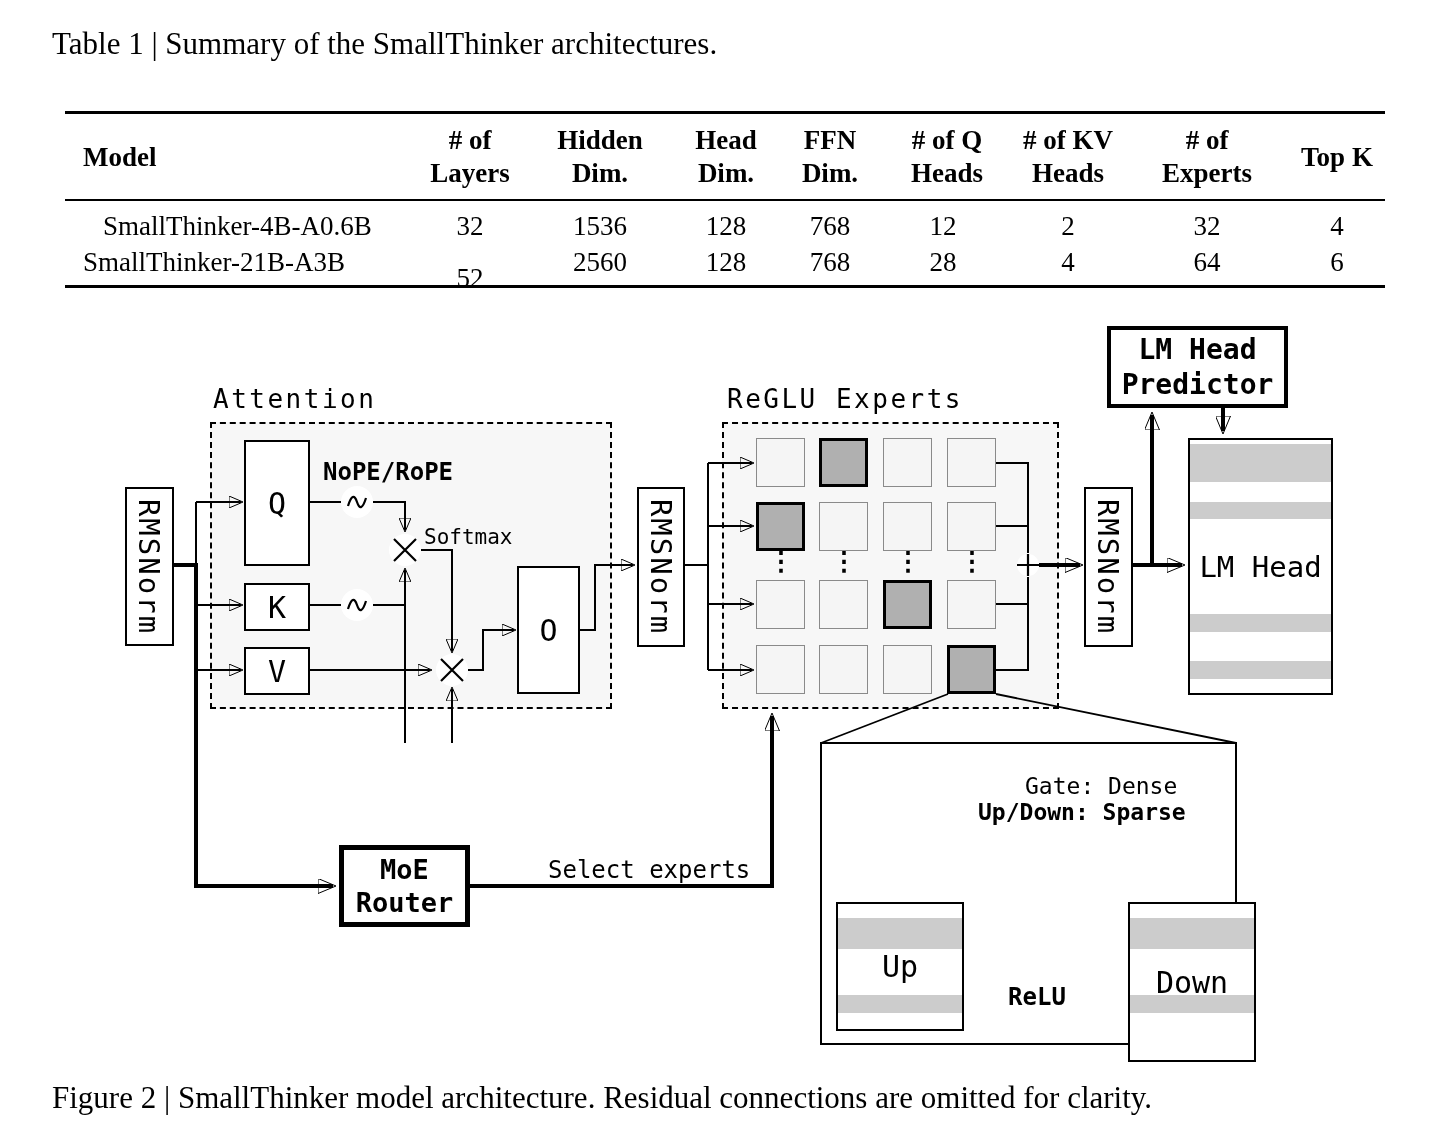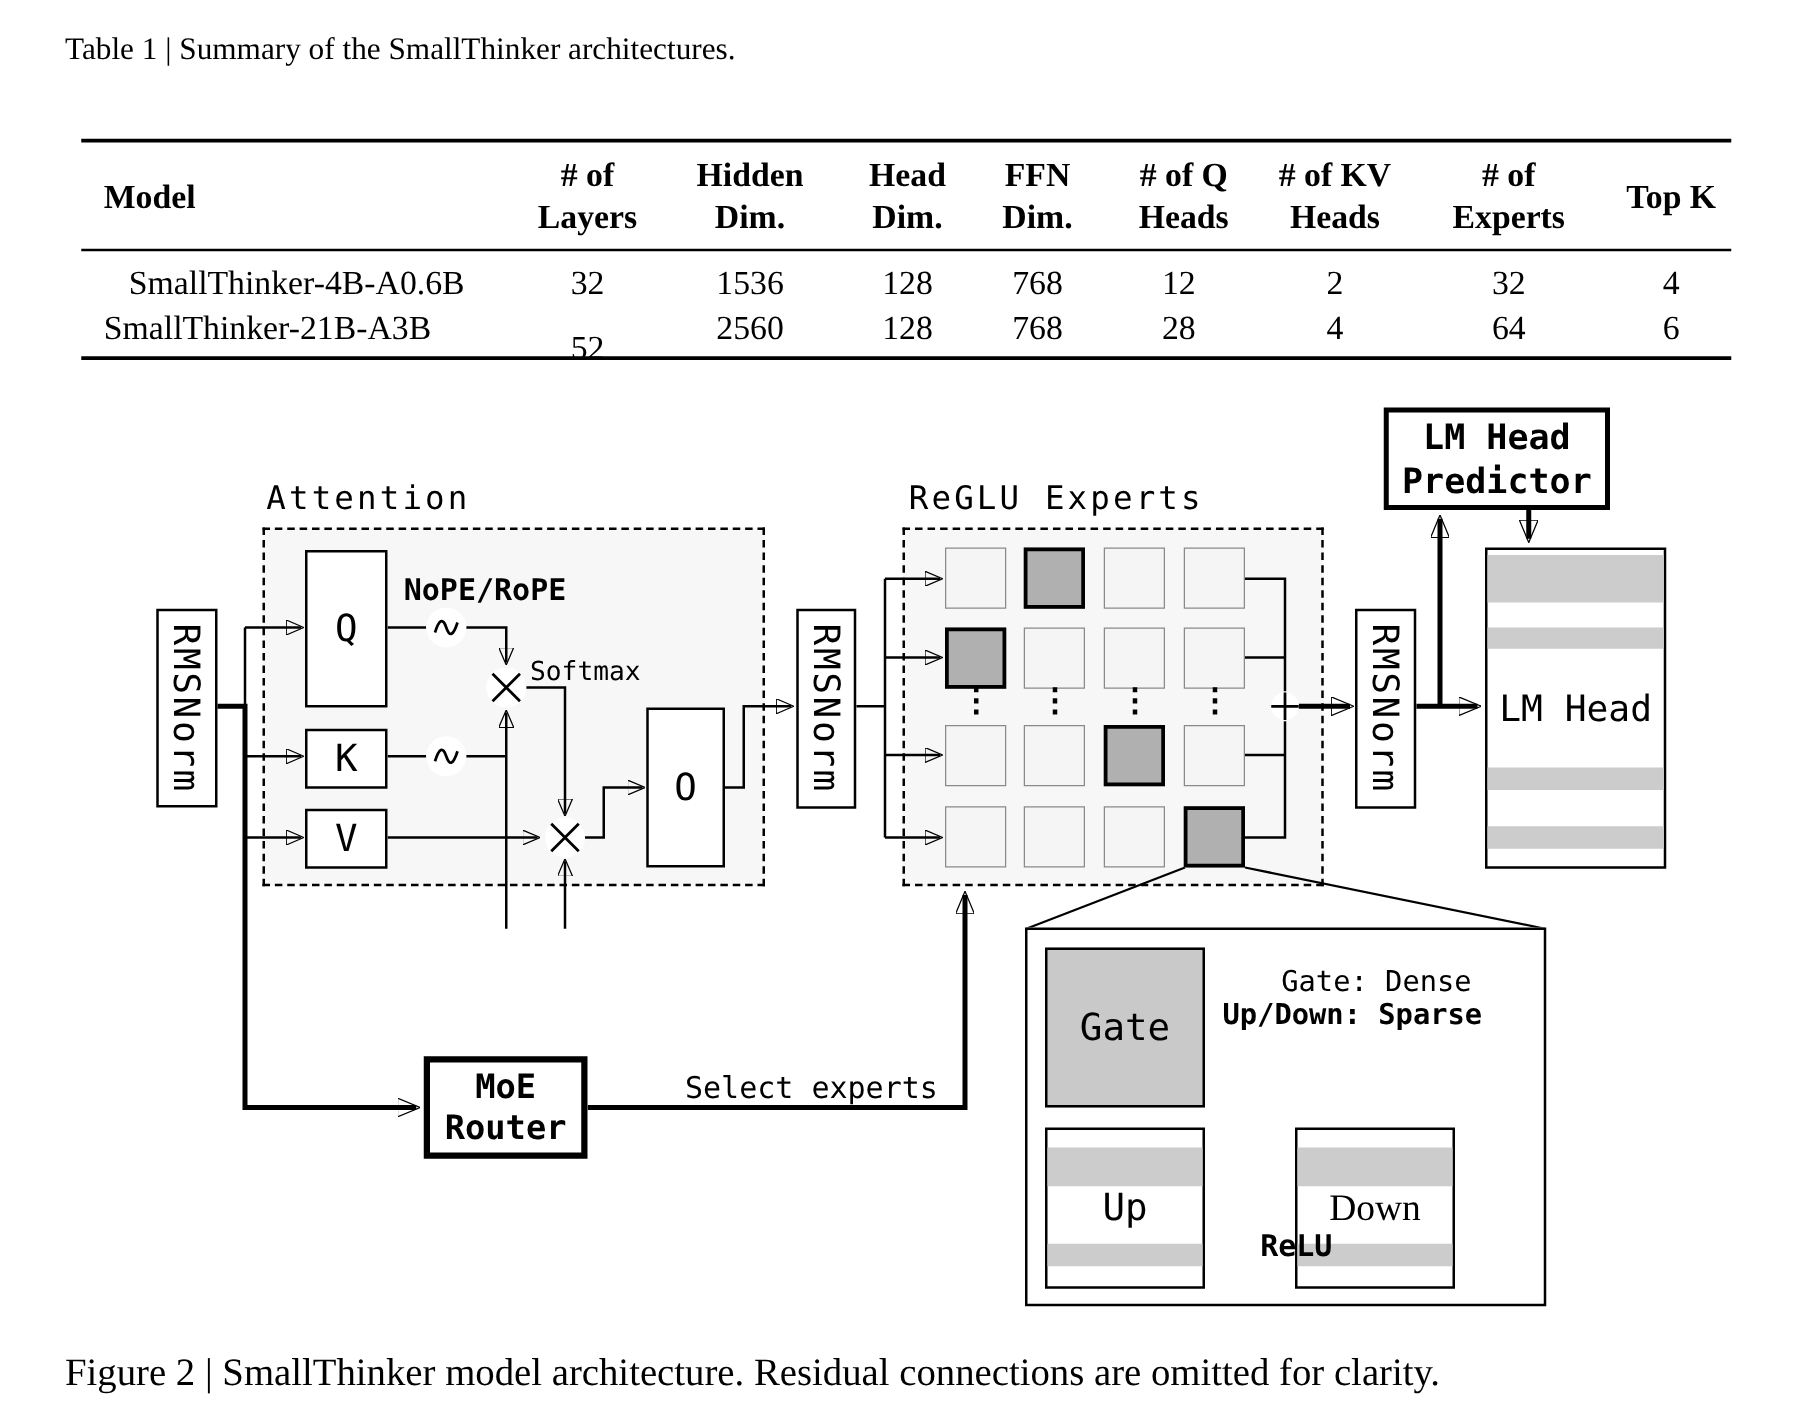--- a/index.html
+++ b/index.html
@@ -15,7 +15,7 @@
   .abs { position:absolute; }
   
   .serif { font-family: "Liberation Serif", serif; }
-  .title { font-size:25px; }
+  .title { font-size:31px; }
   .caption { font-size:31px; }
   
   .rule { position:absolute; background:#000; }

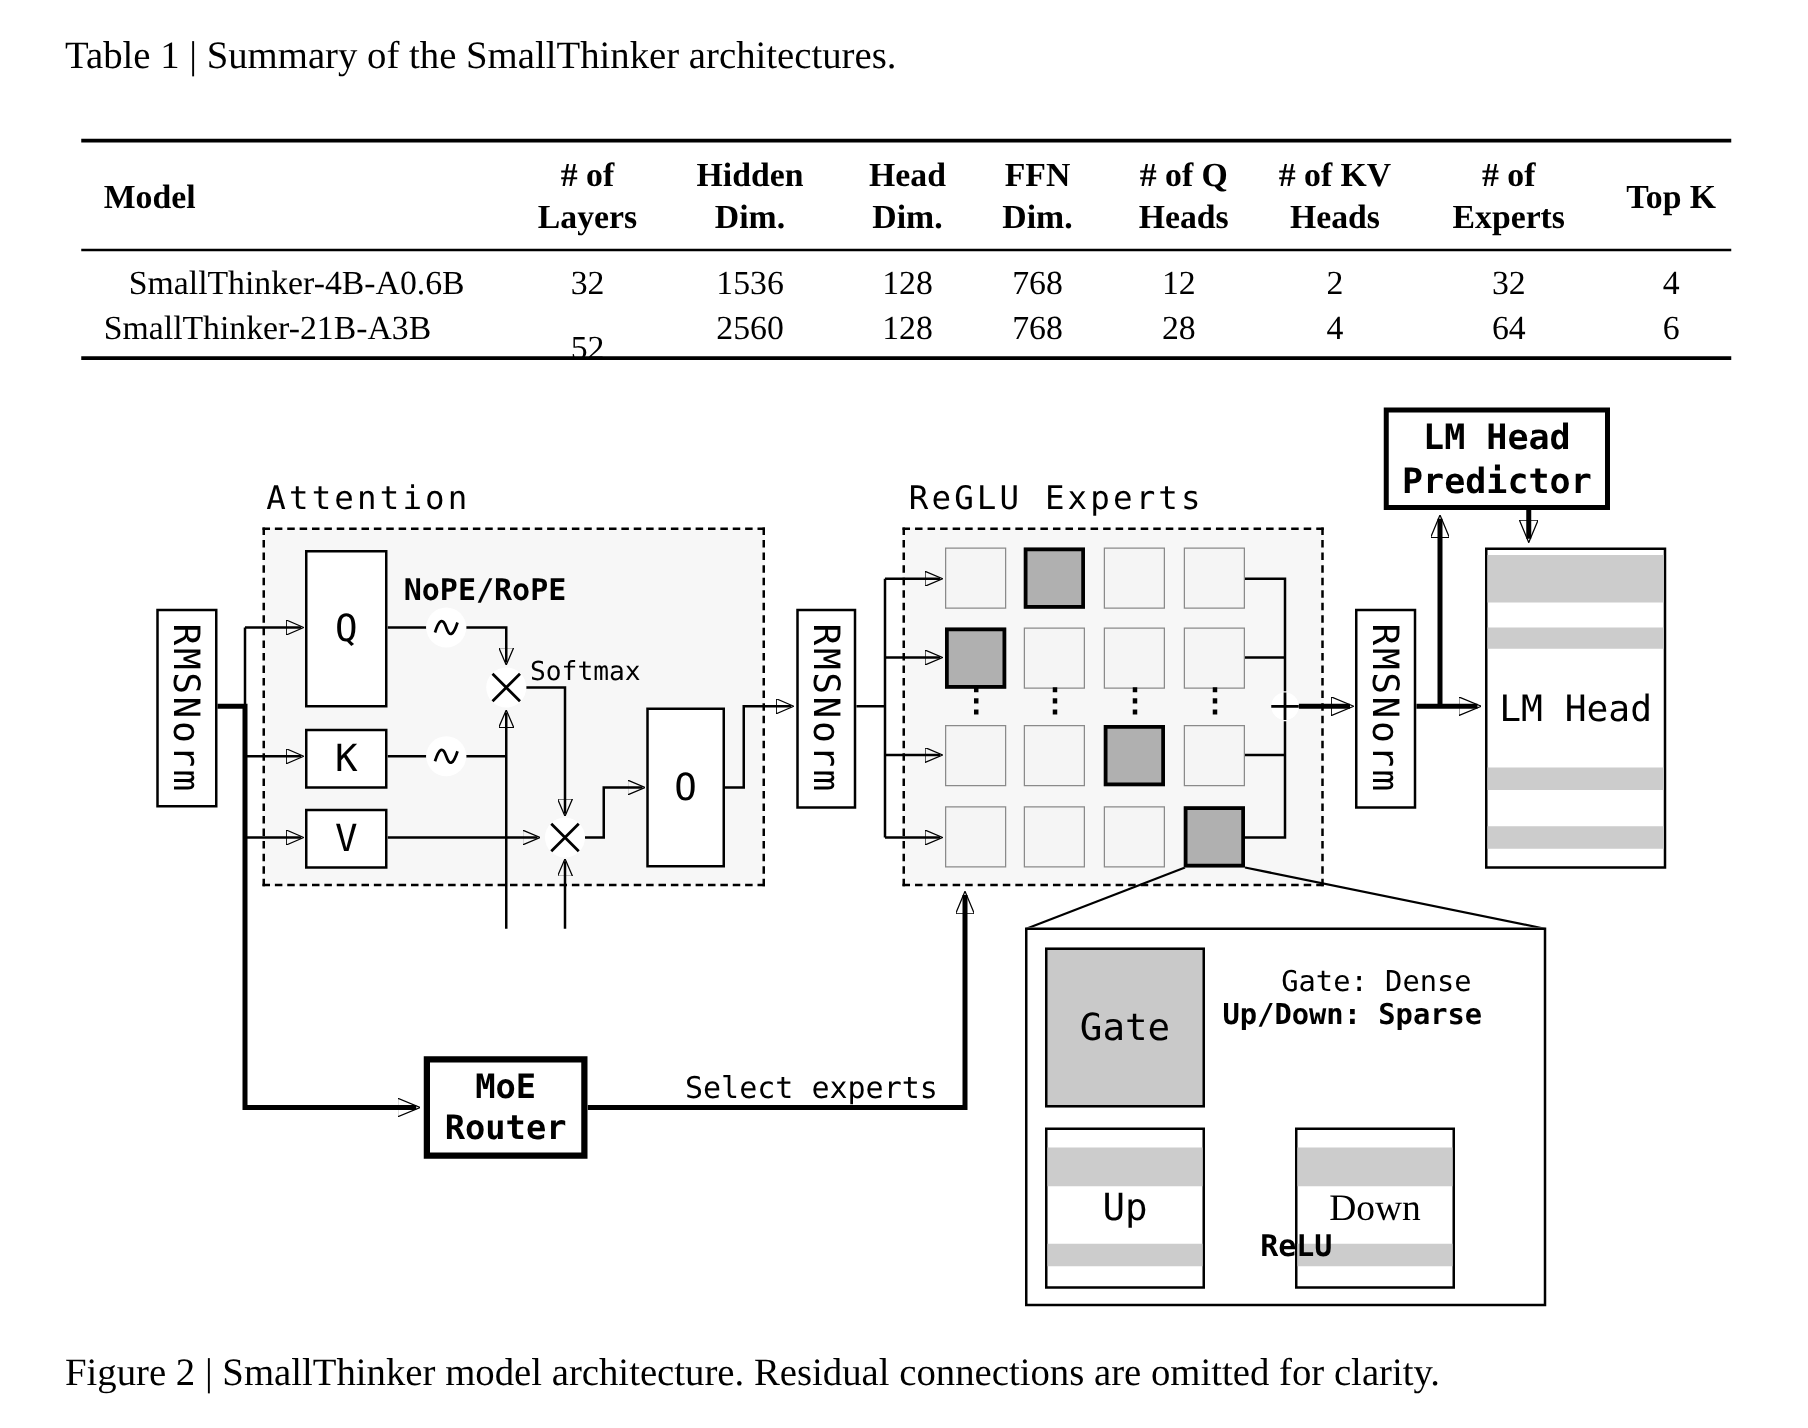--- a/index.html
+++ b/index.html
@@ -279,9 +279,6 @@
   </div>
 
   <div class="dbox" style="left:820px; top:742px; width:417px; height:303px; border-width:2.5px;"></div>
-  <div class="dbox big" style="left:836px; top:758px; width:128px; height:128px; background:#c9c9c9;">
-    <span>Gate</span>
-  </div>
   <div class="lbl" style="left:1025px; top:773px; font-size:23px;">Gate: Dense</div>
   <div class="lbl b" style="left:978px; top:799px; font-size:23px;">Up/Down: Sparse</div>
 

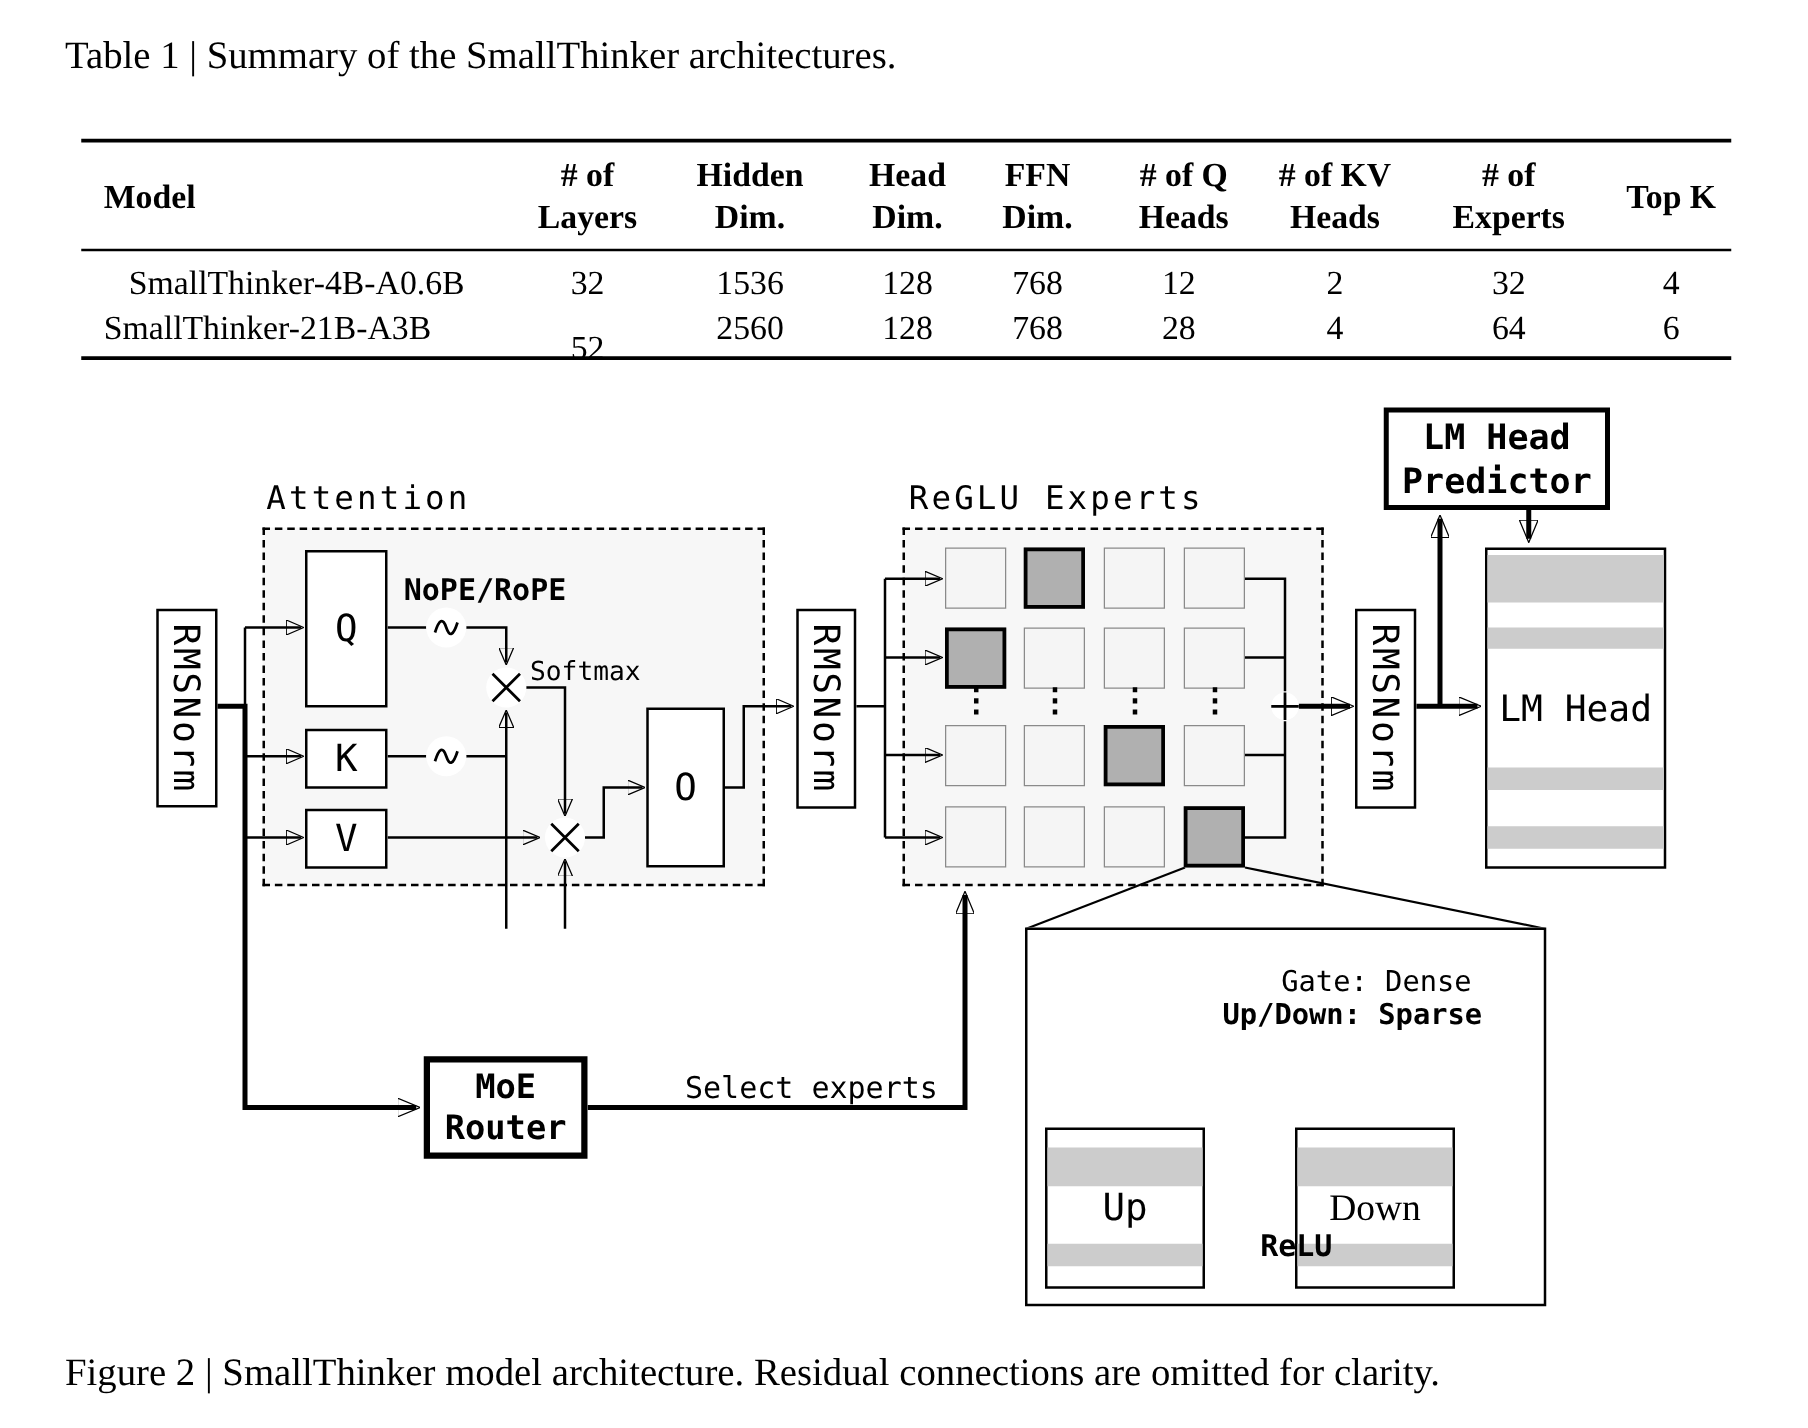--- a/index.html
+++ b/index.html
@@ -287,7 +287,7 @@
     <div class="stripe" style="top:91px; height:18px;"></div>
     <span style="position:relative;">Up</span>
   </div>
-  <div class="dbox big" style="left:1036px; top:902px; width:128px; height:129px;font-family:Liberation Serif, serif;">
+  <div class="dbox big" style="left:1128px; top:902px; width:128px; height:160px;">
     <div class="stripe" style="top:14px; height:31px;"></div>
     <div class="stripe" style="top:91px; height:18px;"></div>
     <span style="position:relative;">Down</span>

